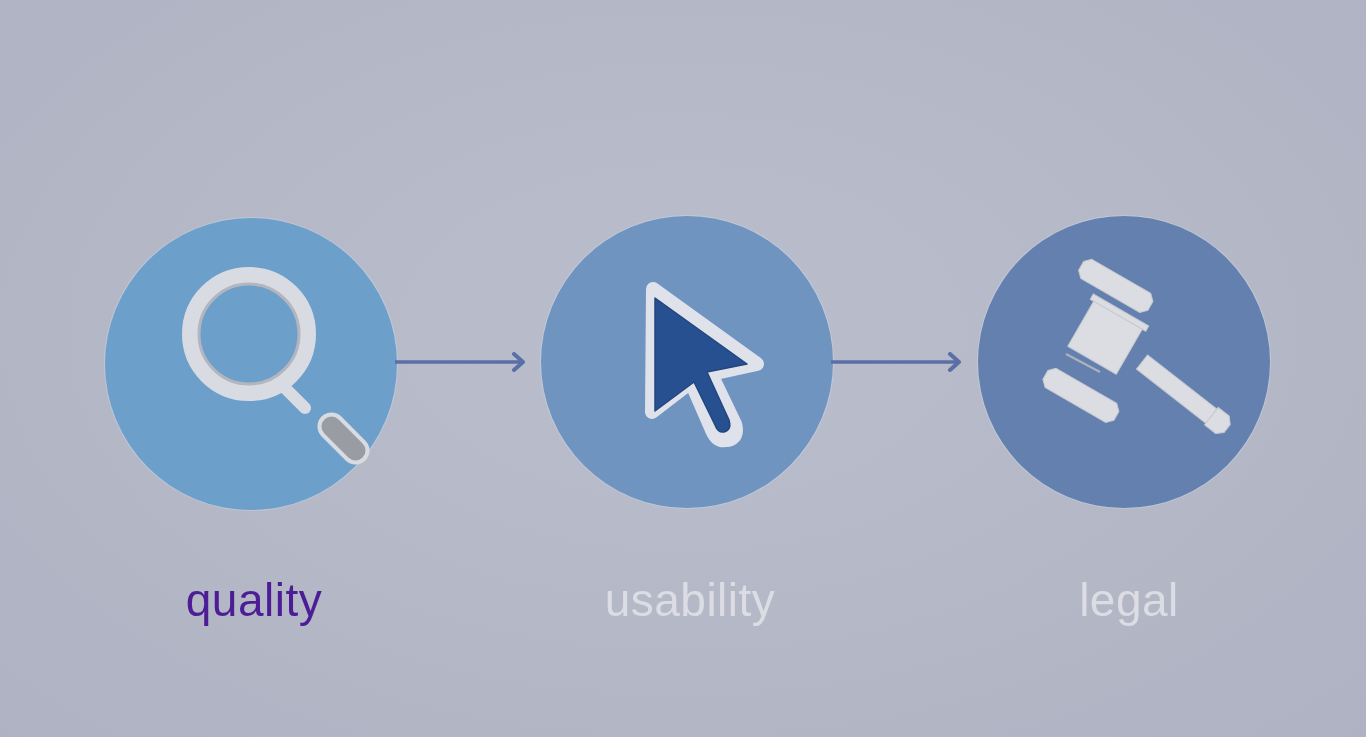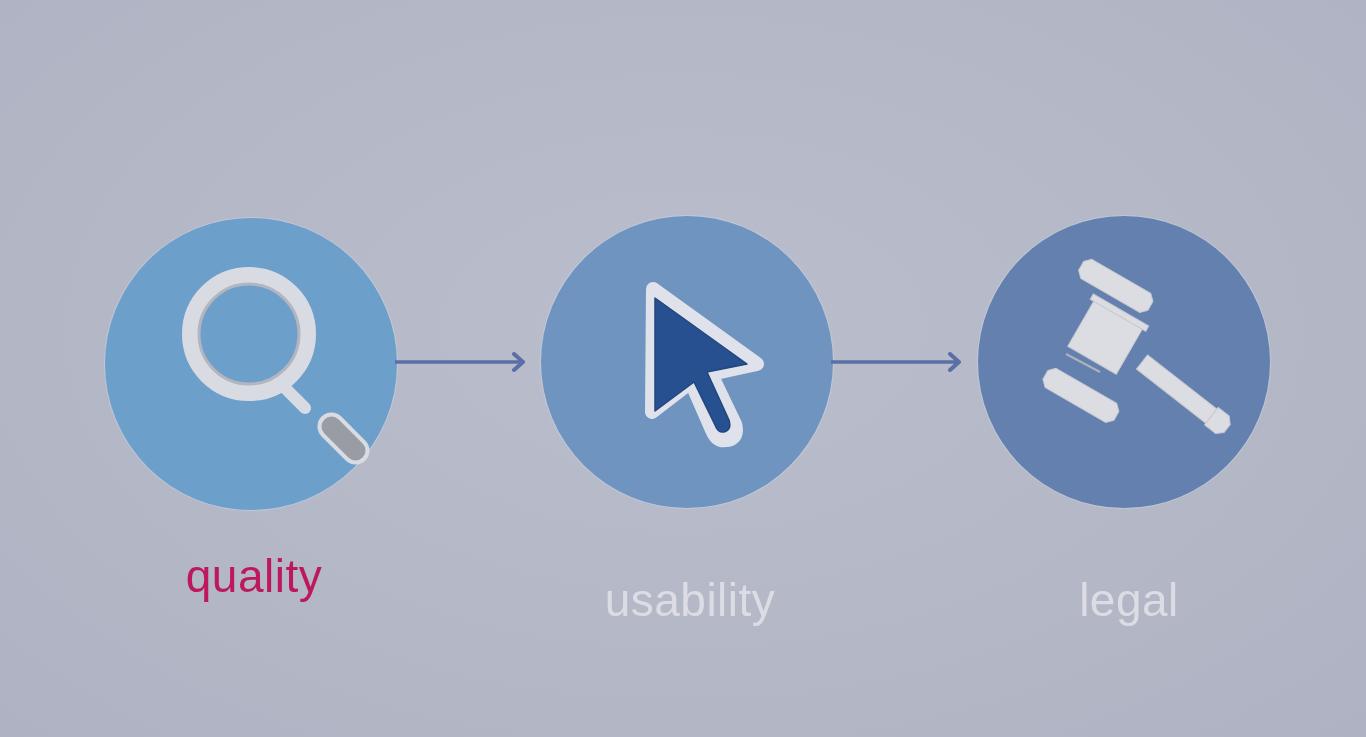--- a/index.html
+++ b/index.html
@@ -115,7 +115,7 @@
     </svg>
   </div>
 
-  <div class="label" style="left:104px; top:546px; color:#be185d;">quality</div>
+  <div class="label" style="left:104px; top:570px; color:#4c1d95;">quality</div>
   <div class="label" style="left:540px; top:570px; color:#dcdde4;">usability</div>
   <div class="label" style="left:979px; top:570px; color:#dcdde4;">legal</div>
 

